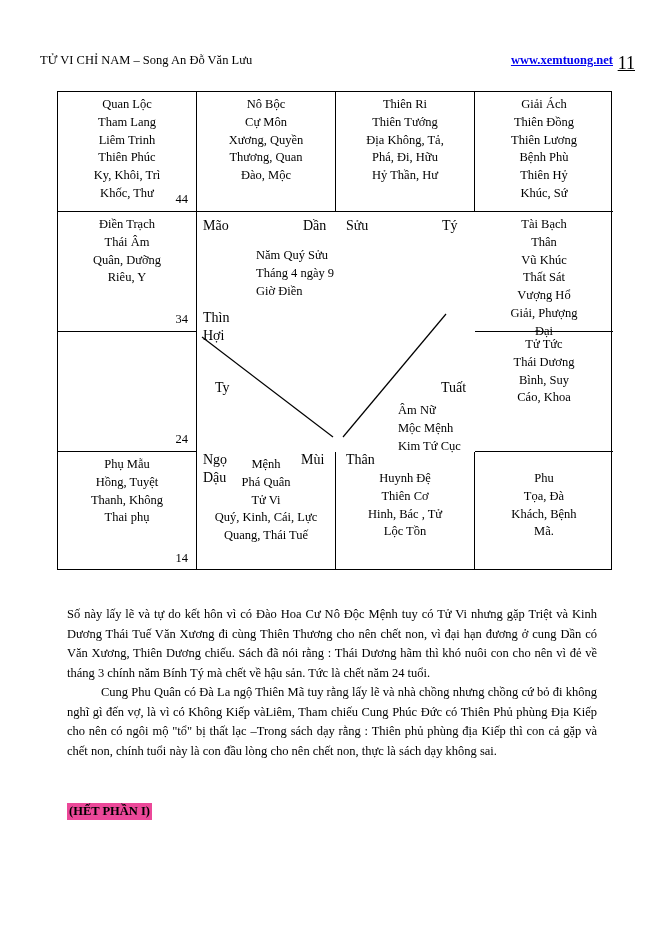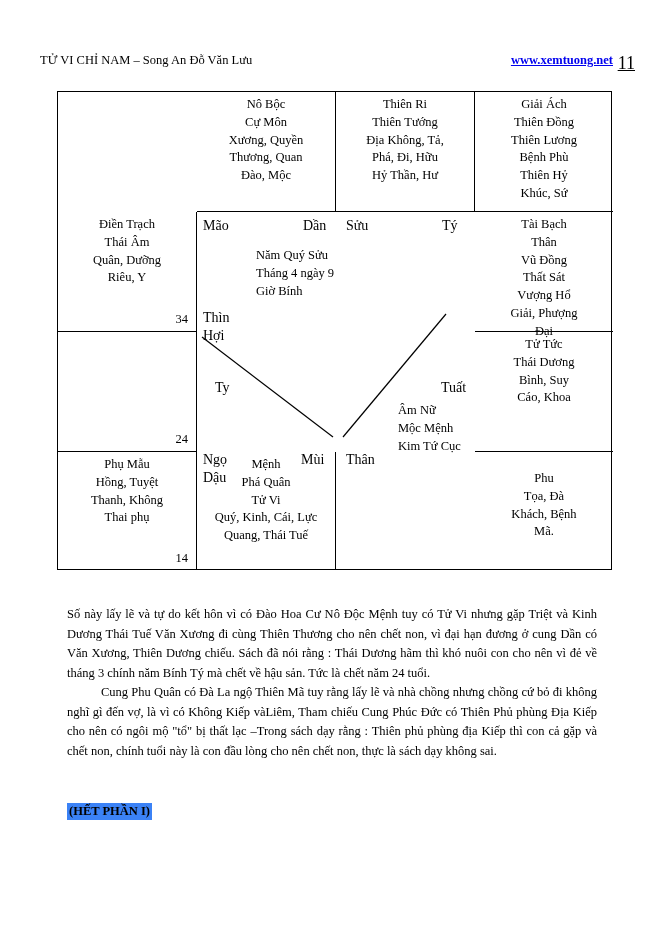--- a/index.html
+++ b/index.html
@@ -146,6 +146,17 @@
       <line x1="285" y1="345" x2="388" y2="222" stroke="#000" stroke-width="1.2"></line>
     </svg>
 
+    <div class="cell brd-r brd-b" style="left:0; top:0; width:139px; height:120px;">
+      <div class="lines">
+        <div>Quan Lộc</div>
+        <div>Tham Lang</div>
+        <div>Liêm Trinh</div>
+        <div>Thiên Phúc</div>
+        <div>Ky, Khôi, Trì</div>
+        <div>Khốc, Thư</div>
+      </div>
+      <span class="corner-num">44</span>
+    </div>
 
     <div class="cell brd-r brd-b" style="left:139px; top:0; width:139px; height:120px;">
       <div class="lines">

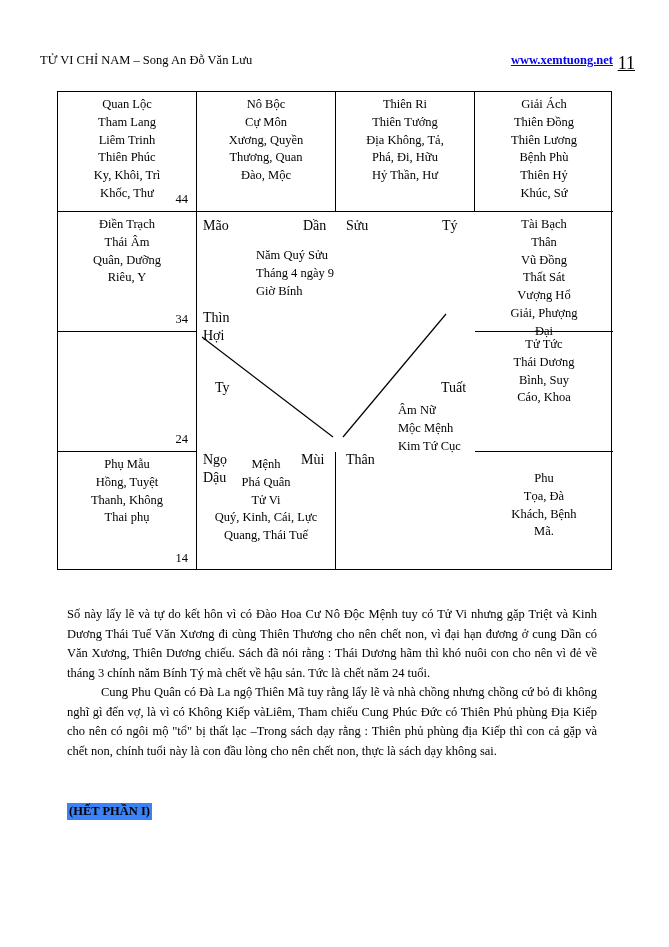--- a/index.html
+++ b/index.html
@@ -203,7 +203,7 @@
       <div class="lines">
         <div>Tài Bạch</div>
         <div>Thân</div>
-        <div>Vũ Đồng</div>
+        <div>Vũ Khúc</div>
         <div>Thất Sát</div>
         <div>Vượng Hổ</div>
         <div>Giải, Phượng</div>

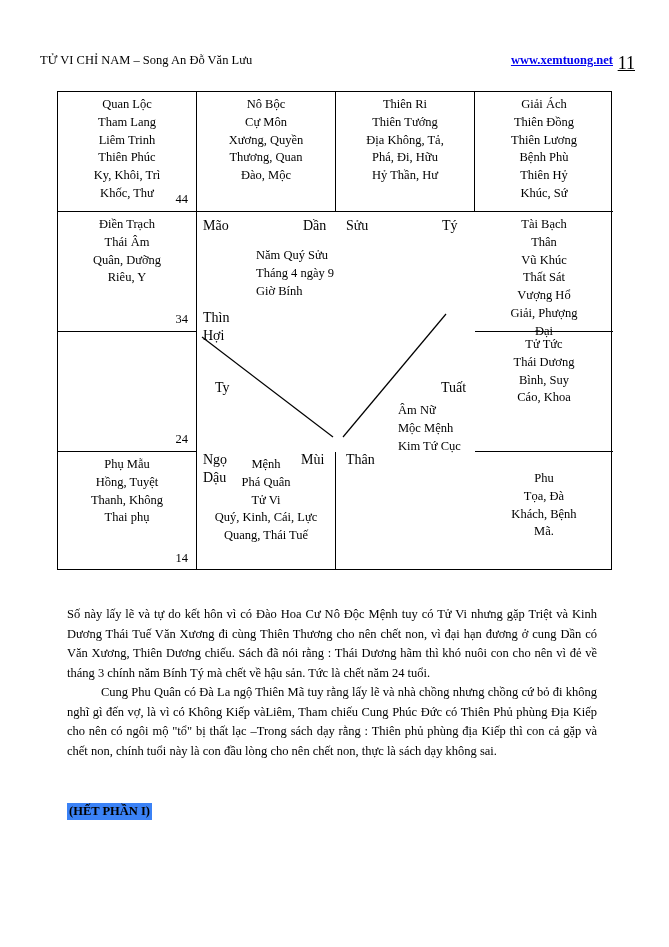--- a/index.html
+++ b/index.html
@@ -273,7 +273,7 @@
     <div class="cinfo" style="left:198px; top:155px;">
       <div>Năm Quý Sửu</div>
       <div>Tháng 4 ngày 9</div>
-      <div>Giờ Bính</div>
+      <div>Giờ Điền</div>
     </div>
 
     <div class="cinfo" style="left:340px; top:310px;">

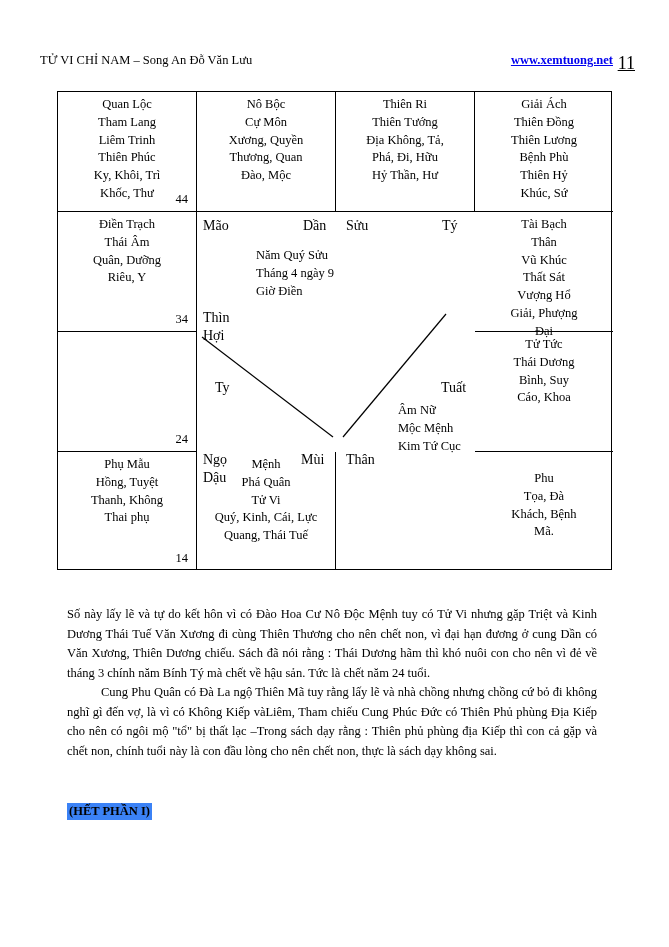--- a/index.html
+++ b/index.html
@@ -244,6 +244,14 @@
       </div>
     </div>
 
+    <div class="cell brd-r" style="left:278px; top:360px; width:139px; height:118px;">
+      <div class="lines" style="padding-top:18px;">
+        <div>Huynh Đệ</div>
+        <div>Thiên Cơ</div>
+        <div>Hinh, Bác , Tử</div>
+        <div>Lộc Tồn</div>
+      </div>
+    </div>
 
     <div class="cell" style="left:417px; top:360px; width:138px; height:118px;">
       <div class="lines" style="padding-top:18px;">

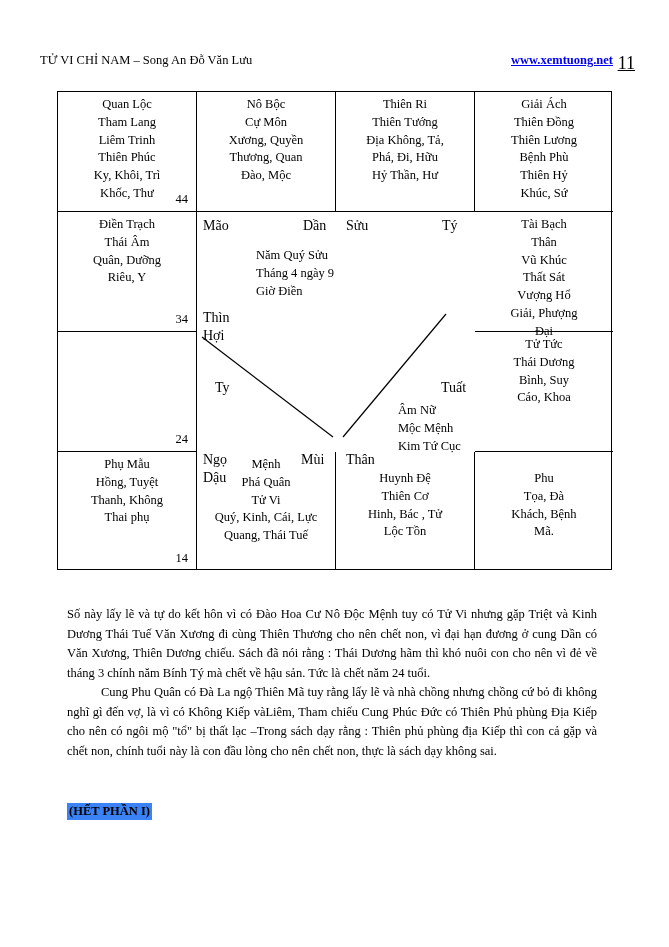--- a/index.html
+++ b/index.html
@@ -114,7 +114,7 @@
     position: absolute;
     left: 67px;
     top: 786px;
-    background: #3b82f6;
+    background: #ec4899;
     font-weight: bold;
     font-size: 12.5px;
     padding: 1px 2px;

